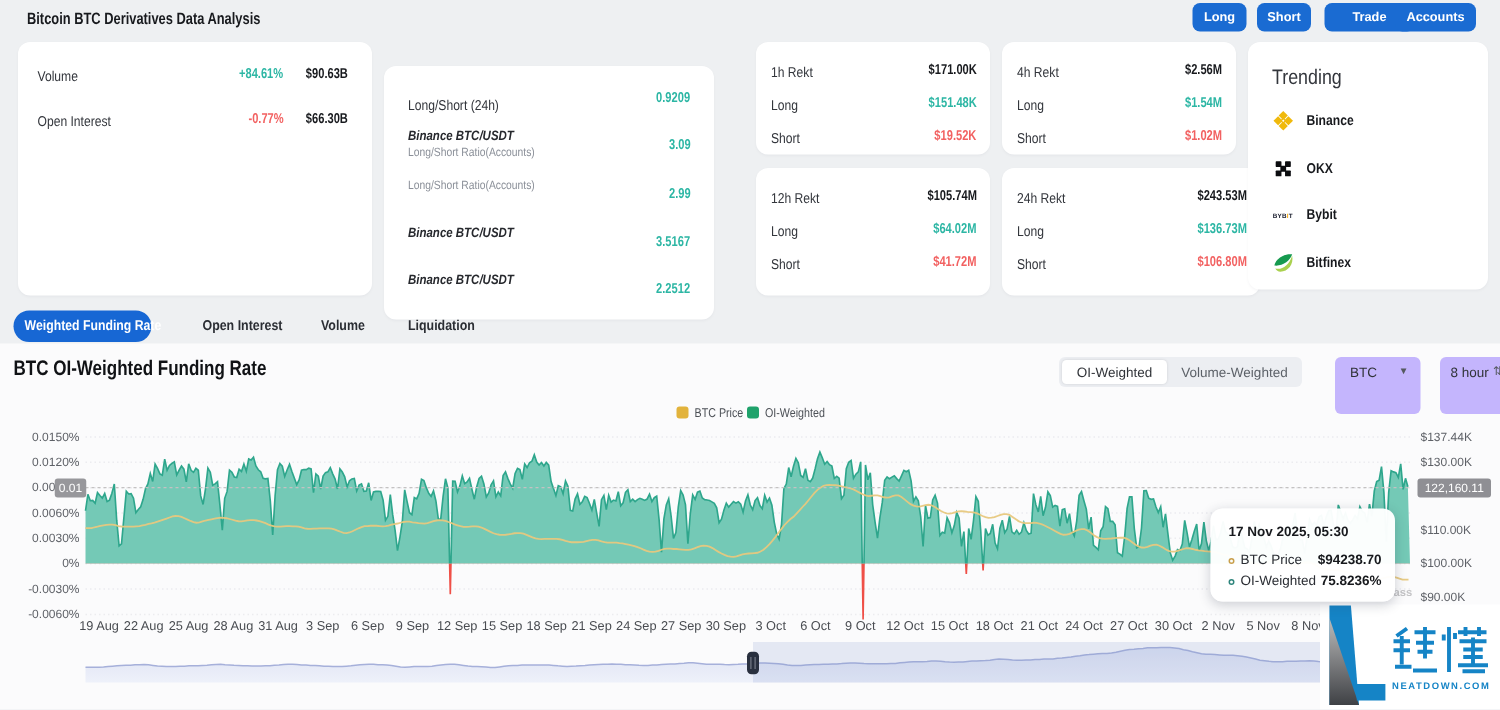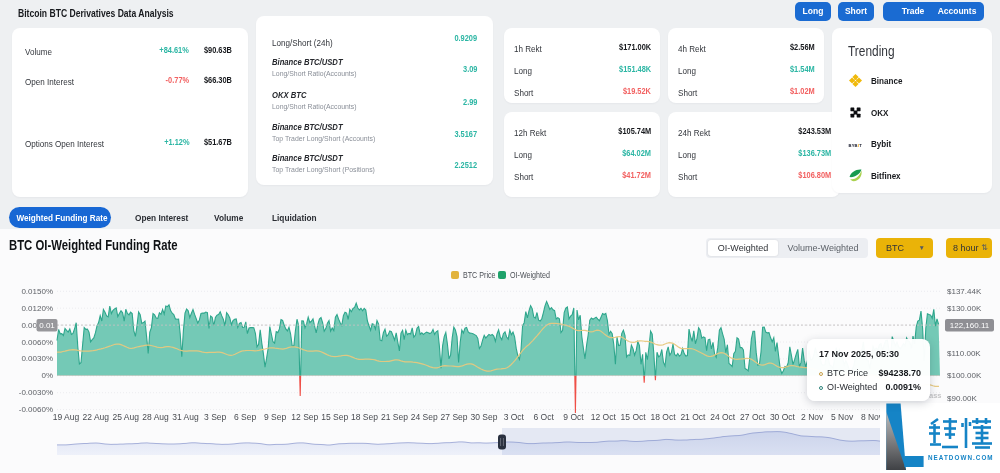--- a/index.html
+++ b/index.html
@@ -59,7 +59,7 @@
     <div class="r1" style="top:45px"><span class="lab L">Open Interest</span><span class="pct dn V">-0.77%</span><span class="val V">$66.30B</span></div>
     <div class="r1" style="top:107px"><span class="lab L">Options Open Interest</span><span class="pct up V">+1.12%</span><span class="val V">$51.67B</span></div>
   </div>
-<div class="card" style="left:256px;top:16px;width:237px;height:169px">
+<div class="card" style="left:256px;top:44px;width:220px;height:169px">
     <div class="r2a" style="top:16px"><span class="lab L">Long/Short (24h)</span><span class="tv V" style="top:0">0.9209</span></div>
     <div class="r2b" style="top:41px">
       <div>

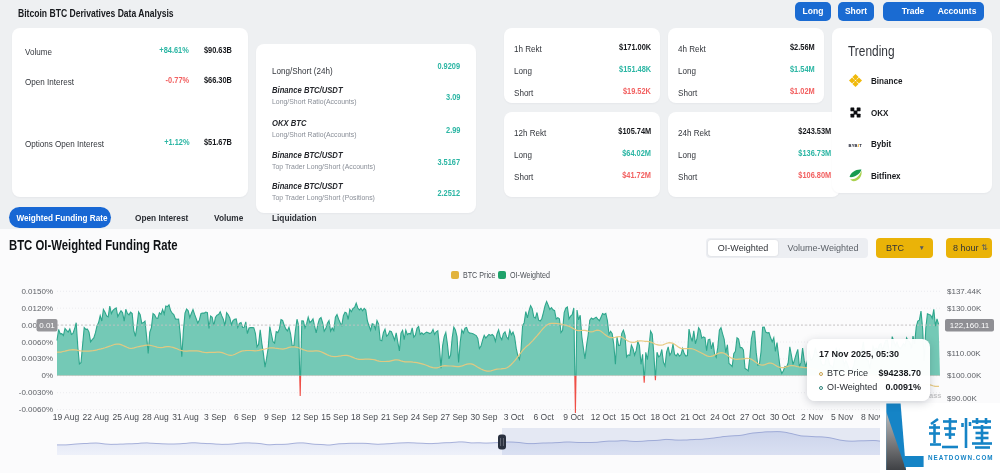--- a/index.html
+++ b/index.html
@@ -70,7 +70,6 @@
     </div>
     <div class="r2b" style="top:74px">
       <div>
-        <div class="m"><span class="L">OKX BTC</span></div>
         <div class="s"><span class="LS">Long/Short Ratio(Accounts)</span></div>
       </div>
       <span class="tv V">2.99</span>

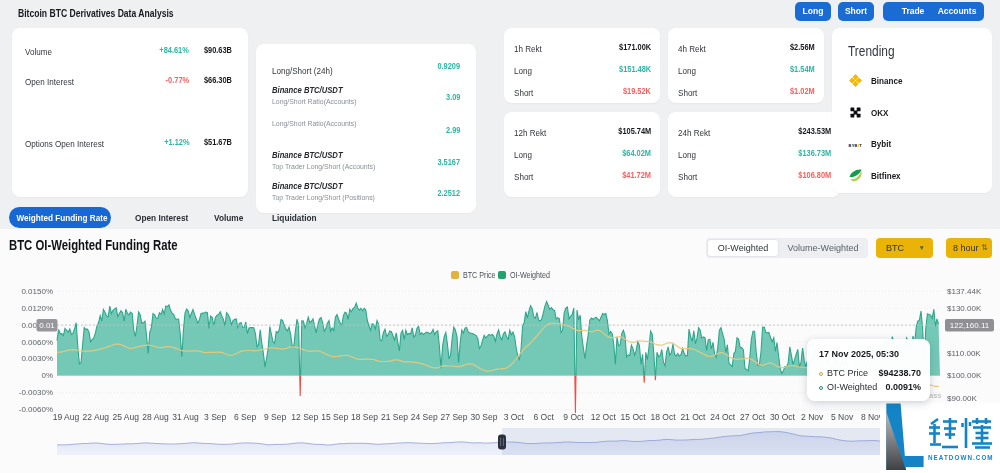--- a/index.html
+++ b/index.html
@@ -57,7 +57,6 @@
 <div class="card" style="left:12px;top:28px;width:236px;height:169px">
     <div class="r1" style="top:15px"><span class="lab L">Volume</span><span class="pct up V">+84.61%</span><span class="val V">$90.63B</span></div>
     <div class="r1" style="top:45px"><span class="lab L">Open Interest</span><span class="pct dn V">-0.77%</span><span class="val V">$66.30B</span></div>
-    <div class="r1" style="top:107px"><span class="lab L">Options Open Interest</span><span class="pct up V">+1.12%</span><span class="val V">$51.67B</span></div>
   </div>
 <div class="card" style="left:256px;top:44px;width:220px;height:169px">
     <div class="r2a" style="top:16px"><span class="lab L">Long/Short (24h)</span><span class="tv V" style="top:0">0.9209</span></div>

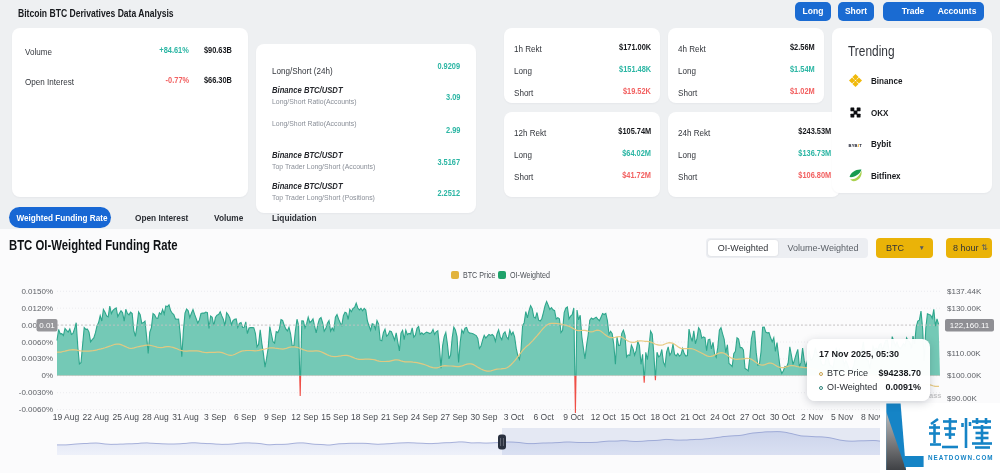--- a/index.html
+++ b/index.html
@@ -76,7 +76,6 @@
     <div class="r2b" style="top:106px">
       <div>
         <div class="m"><span class="L">Binance BTC/USDT</span></div>
-        <div class="s"><span class="LS">Top Trader Long/Short (Accounts)</span></div>
       </div>
       <span class="tv V">3.5167</span>
     </div>

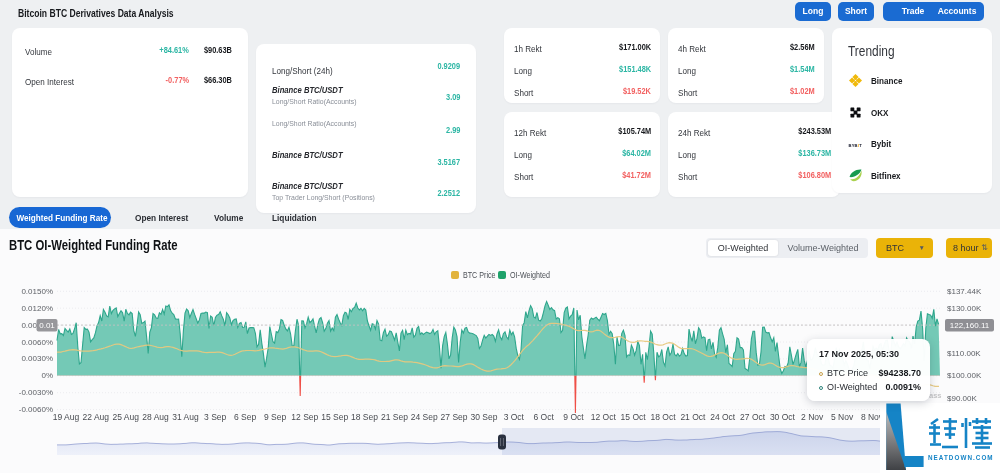--- a/index.html
+++ b/index.html
@@ -82,7 +82,6 @@
     <div class="r2b" style="top:137px">
       <div>
         <div class="m"><span class="L">Binance BTC/USDT</span></div>
-        <div class="s"><span class="LS">Top Trader Long/Short (Positions)</span></div>
       </div>
       <span class="tv V">2.2512</span>
     </div>

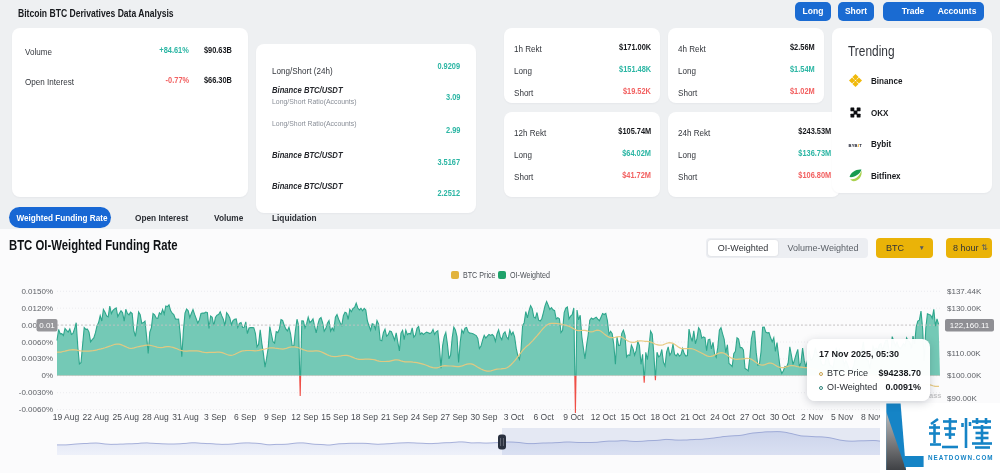--- a/index.html
+++ b/index.html
@@ -27,7 +27,7 @@
 .titem{position:absolute;left:16px;height:16px;display:flex;align-items:center;}
 .tic{width:15px;height:15px;display:inline-block;margin-right:8px;flex:none;}
 .tname{font-size:9.5px;font-weight:bold;color:#17191d;}
-.pill{position:absolute;left:9px;top:207px;width:102px;height:21px;background:#1767d4;border-radius:11px;color:#fff;font-size:9.5px;font-weight:bold;text-align:center;line-height:21px;}
+.pill{position:absolute;left:9px;top:207px;width:92px;height:21px;background:#1767d4;border-radius:11px;color:#fff;font-size:9.5px;font-weight:bold;text-align:center;line-height:21px;}
 .pill span{display:inline-block;transform:scaleX(0.86);white-space:nowrap;}
 .tab{position:absolute;top:207px;height:21px;font-size:9.5px;font-weight:bold;color:#2a2d33;line-height:21px;}
 .tab span{display:inline-block;transform:scaleX(0.87);transform-origin:0 50%;white-space:nowrap;}

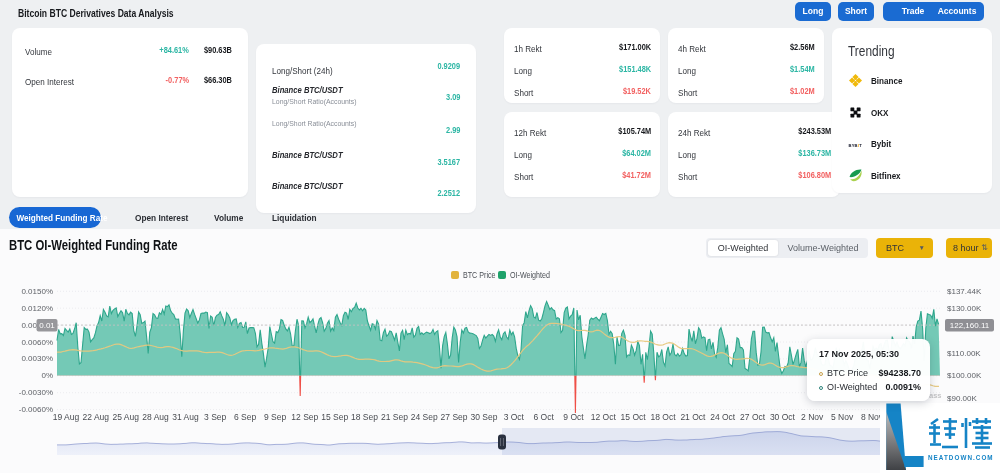--- a/index.html
+++ b/index.html
@@ -35,7 +35,7 @@
 .segwrap{position:absolute;left:706px;top:238px;width:162px;height:20px;background:#eceef2;border-radius:4px;}
 .seg1{position:absolute;left:2px;top:2px;width:70px;height:16px;background:#fff;border-radius:3px;font-size:9px;color:#303338;text-align:center;line-height:16px;box-shadow:0 0 2px rgba(0,0,0,0.12);}
 .seg2{position:absolute;left:72px;top:0;width:90px;height:20px;font-size:9px;color:#5c6168;text-align:center;line-height:20px;}
-.sel{position:absolute;top:238px;height:20px;background:#eab308;border-radius:4px;font-size:9px;color:#303338;line-height:20px;}
+.sel{position:absolute;top:238px;height:38px;background:#c4b5fd;border-radius:4px;font-size:9px;color:#303338;line-height:20px;margin-left:14px;}
 .leg{position:absolute;top:271px;font-size:8.5px;color:#4c5056;height:9px;line-height:9px;white-space:nowrap;}
 .leg i{display:inline-block;width:8px;height:8px;border-radius:2px;margin-right:4px;vertical-align:-1px;}
 .leg span{display:inline-block;transform:scaleX(0.84);transform-origin:0 50%;}

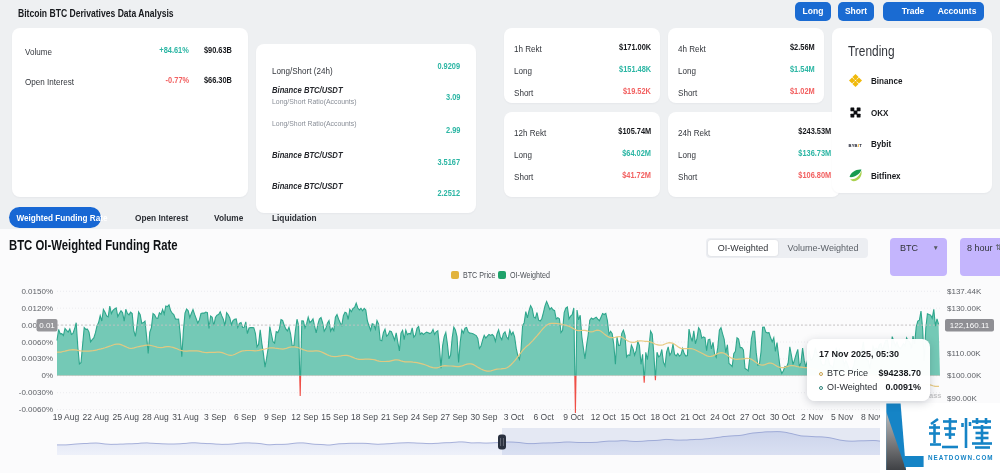--- a/index.html
+++ b/index.html
@@ -290,7 +290,7 @@
 <div class="tiprow" style="top:43px">
       <span class="dot" style="border-color:#2f857c"></span>
       <span class="lb">OI-Weighted</span>
-      <span class="vv">0.0091%</span>
+      <span class="vv">75.8236%</span>
     </div>
   </div>
 </body></html>

